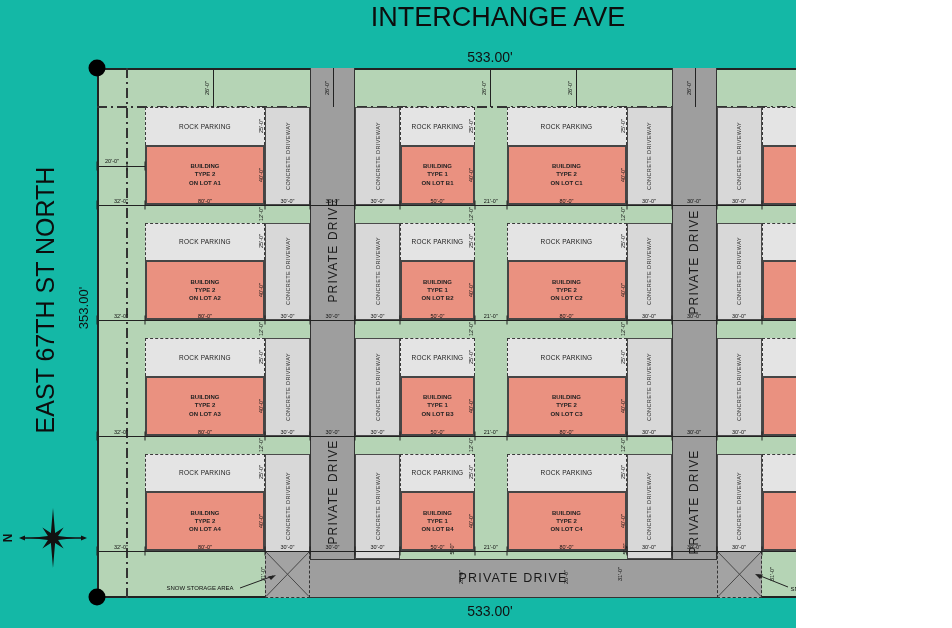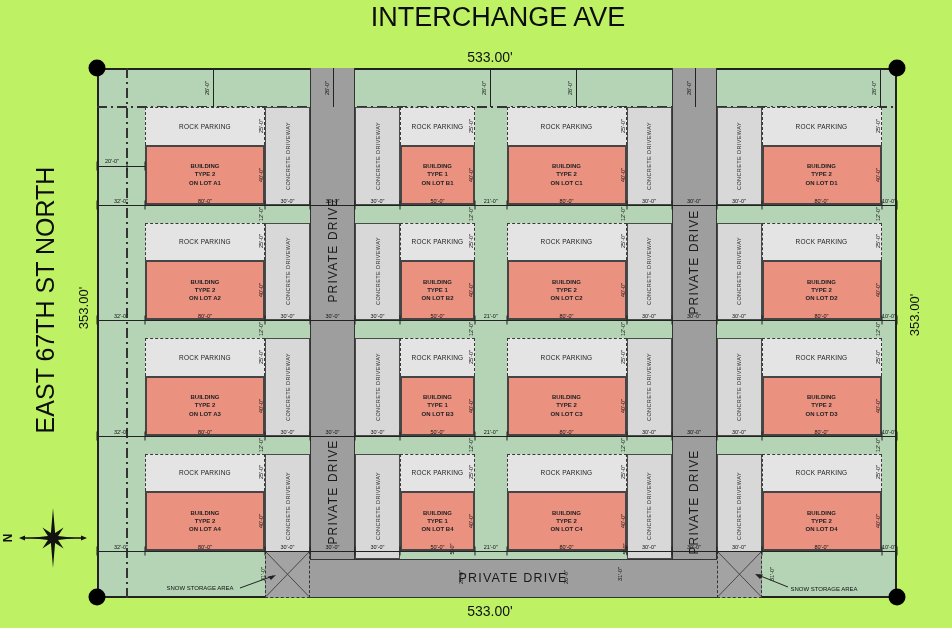--- a/index.html
+++ b/index.html
@@ -4,7 +4,7 @@
 <style>
   *{margin:0;padding:0;box-sizing:border-box}
   html,body{background:#fff}
-  #canvas{position:relative;width:952px;height:628px;background:#bef264;overflow:hidden;
+  #canvas{position:relative;width:796px;height:628px;background:#14b8a6;overflow:hidden;
           font-family:"Liberation Sans","DejaVu Sans",sans-serif;color:#111}
   .abs{position:absolute}
   .site{border:2px solid #222}

